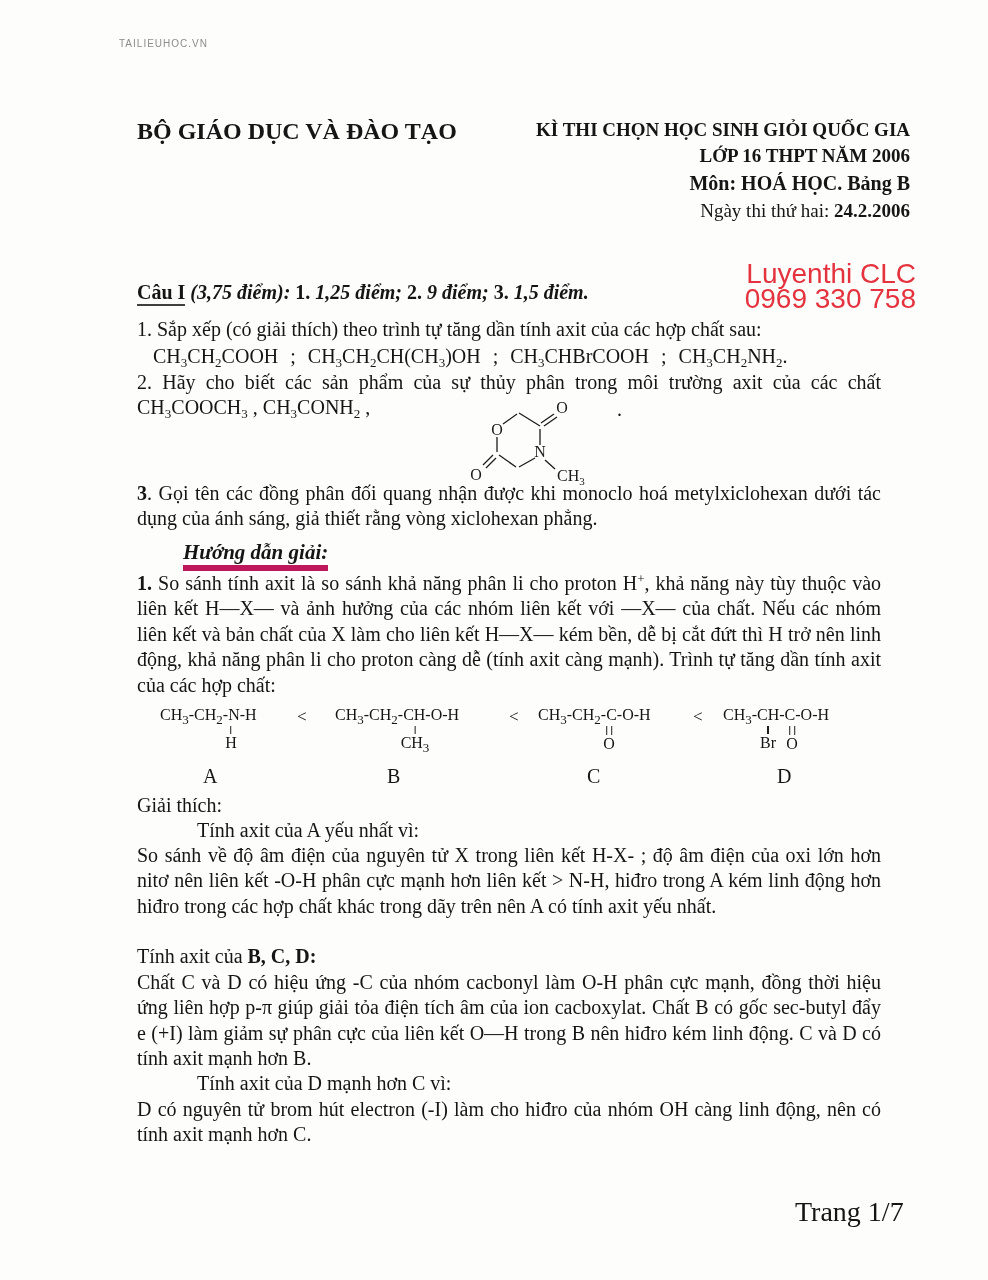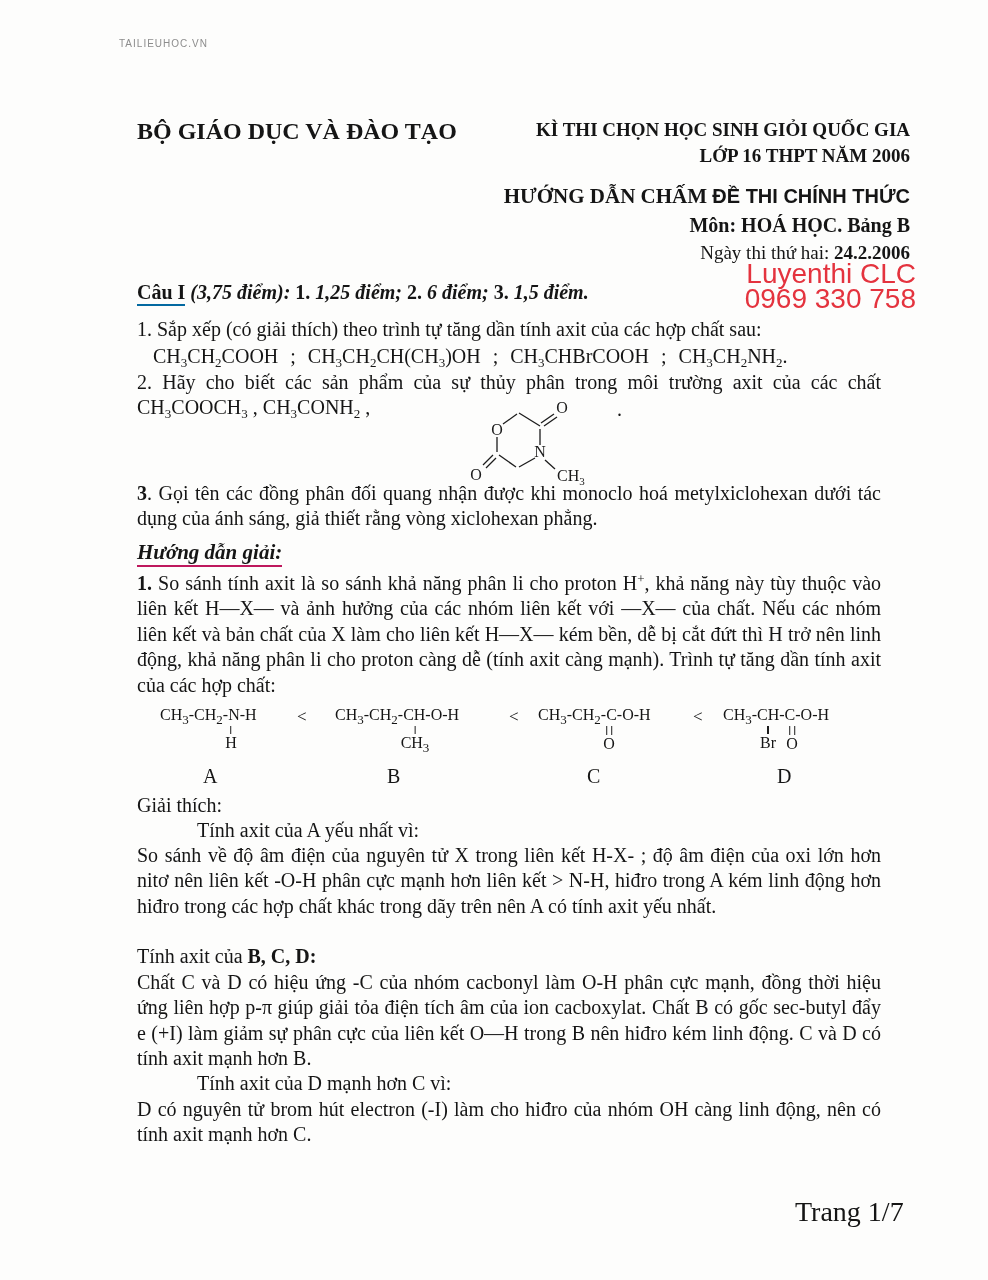--- a/index.html
+++ b/index.html
@@ -62,7 +62,6 @@
 <div class="abs exam-block">
   <div class="exam1">KÌ THI CHỌN HỌC SINH GIỎI QUỐC GIA</div>
   <div class="exam2">LỚP 16 THPT NĂM 2006</div>
-  <div class="guide"><span class="g1">HƯỚNG DẪN CHẤM </span><span class="g2">ĐỀ THI CHÍNH THỨC</span></div>
   <div class="mon">Môn: HOÁ HỌC. Bảng B</div>
   <div class="ngay"><span>Ngày thi thứ hai: </span><b>24.2.2006</b></div>
 </div>

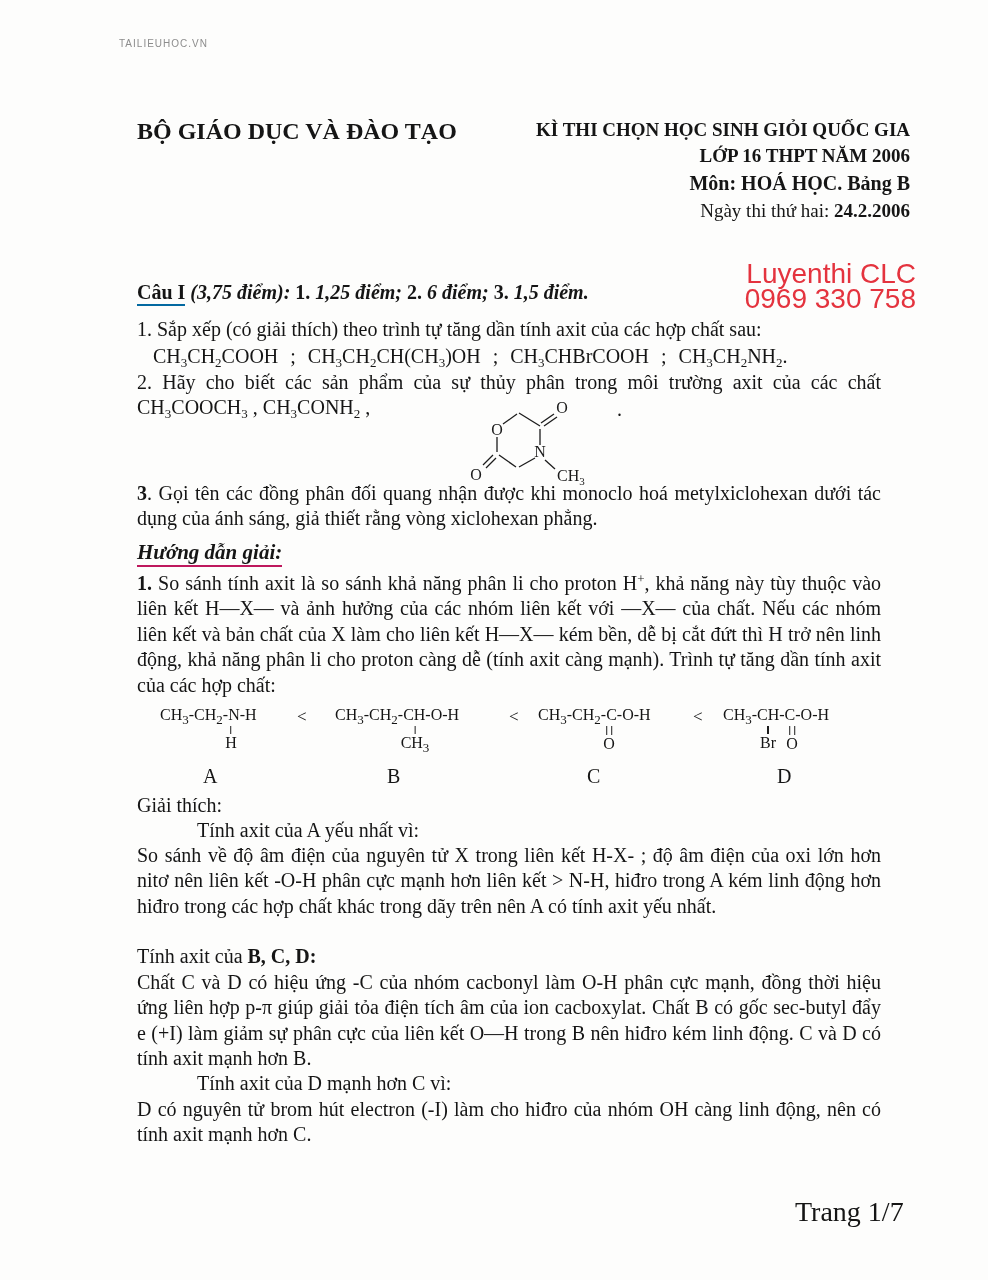--- a/index.html
+++ b/index.html
@@ -26,7 +26,7 @@
     font-size:28px;color:#e4333e;
   }
   .cau{left:137px;top:281px;font-size:20px;font-weight:700;}
-  .cau .title{border-bottom:2px solid #0369a1;padding-bottom:1px;margin-top:28px;}
+  .cau .title{border-bottom:2px solid #404040;padding-bottom:1px;margin-top:28px;}
   .cau i{font-style:italic;}
   .para{left:137px;width:744px;font-size:20px;line-height:25.4px;text-align:justify;}
   .line{left:137px;width:744px;font-size:20px;line-height:25.4px;white-space:nowrap;}

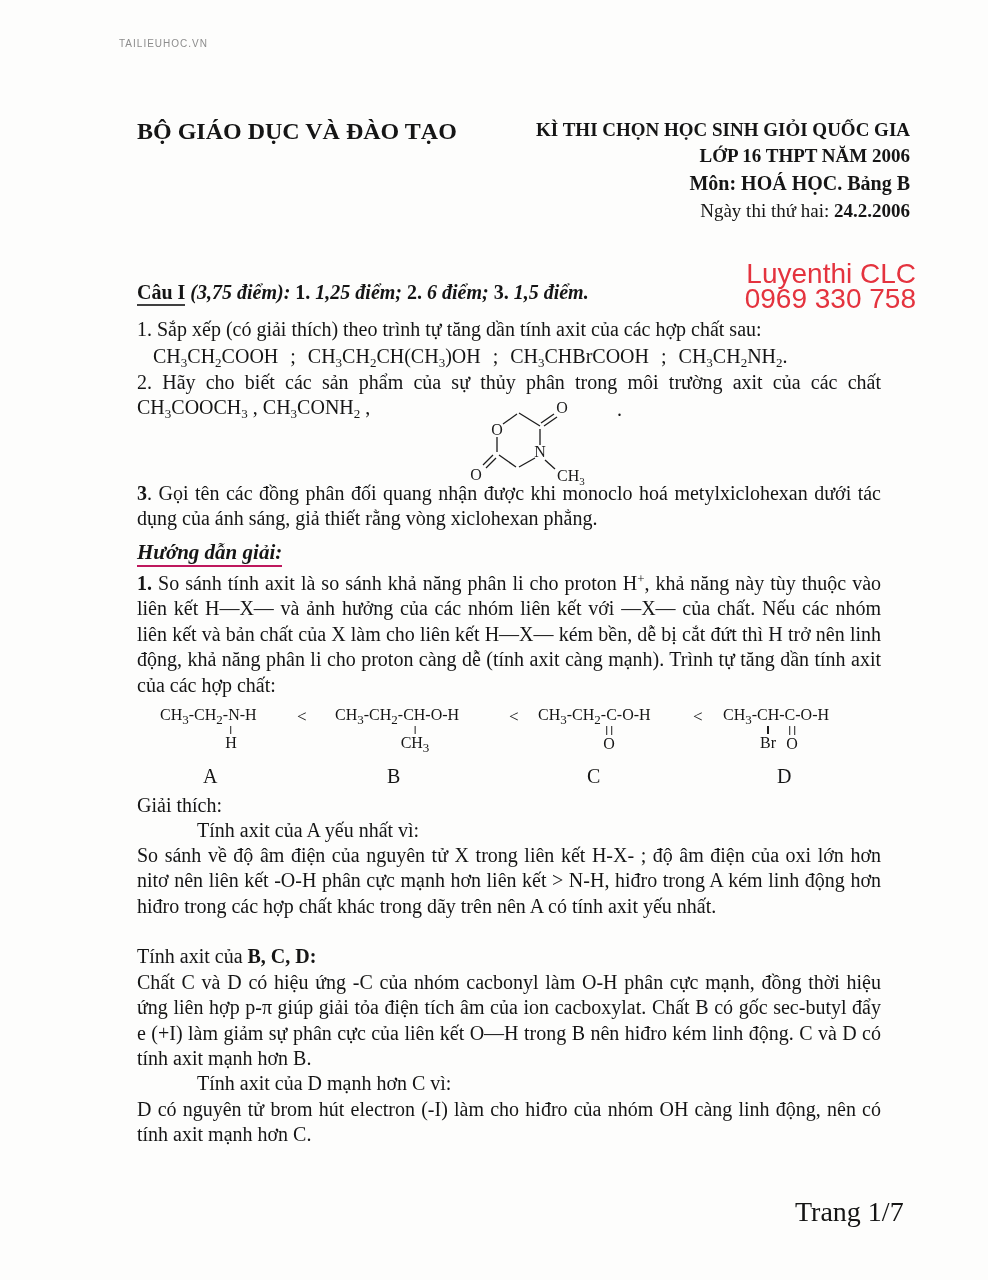--- a/index.html
+++ b/index.html
@@ -72,7 +72,7 @@
 </div>
 
 <div class="abs cau">
-  <span class="title">Câu I</span><i> (3,75 điểm): </i><span>1. </span><i>1,25 điểm; </i><span>2. </span><i>6 điểm; </i><span>3. </span><i>1,5 điểm.</i>
+  <span class="title">Câu I</span><i> (3,75 điểm): </i><span>1. </span><i>1,25 điểm; </i><span>2. </span><i>9 điểm; </i><span>3. </span><i>1,5 điểm.</i>
 </div>
 
 <div class="abs line" style="top:317px">1. Sắp xếp (có giải thích) theo trình tự tăng dần tính axit của các hợp chất sau:</div>

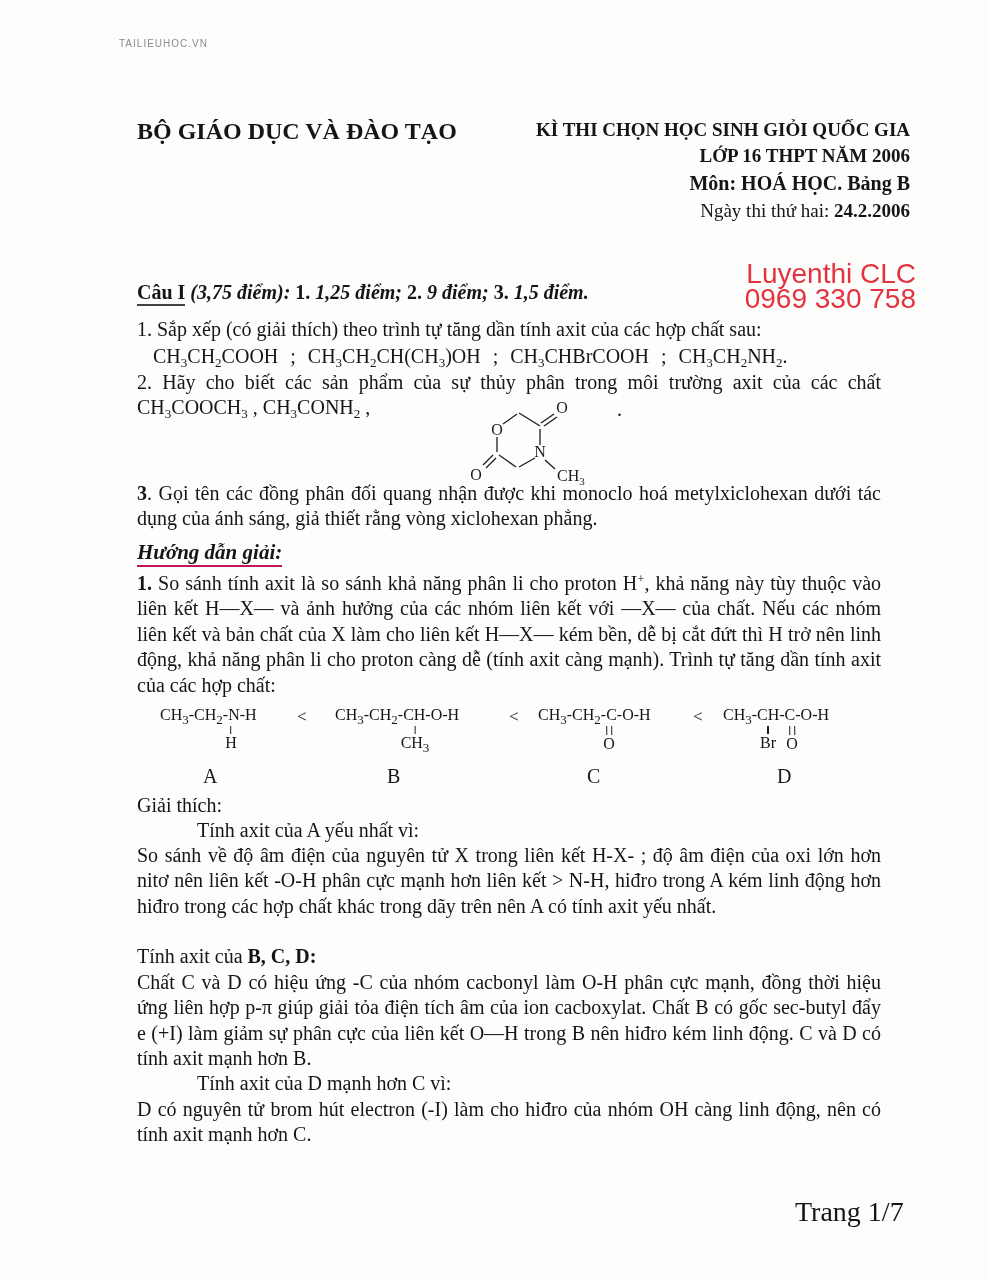--- a/index.html
+++ b/index.html
@@ -35,7 +35,7 @@
   sub{font-size:13px;vertical-align:-4px;line-height:0;}
   sup{font-size:13px;vertical-align:7px;line-height:0;}
   .hdg{left:137px;top:540px;font-size:21px;font-weight:700;font-style:italic;}
-  .hdg span{border-bottom:2px solid #be185d;padding-bottom:1px;}
+  .hdg span{border-bottom:6px solid #be185d;padding-bottom:1px;margin-left:46px;}
   
   .ring-svg{left:458px;top:397px;}
   .ring-svg line{stroke:#1c1c1c;stroke-width:1.3;}

